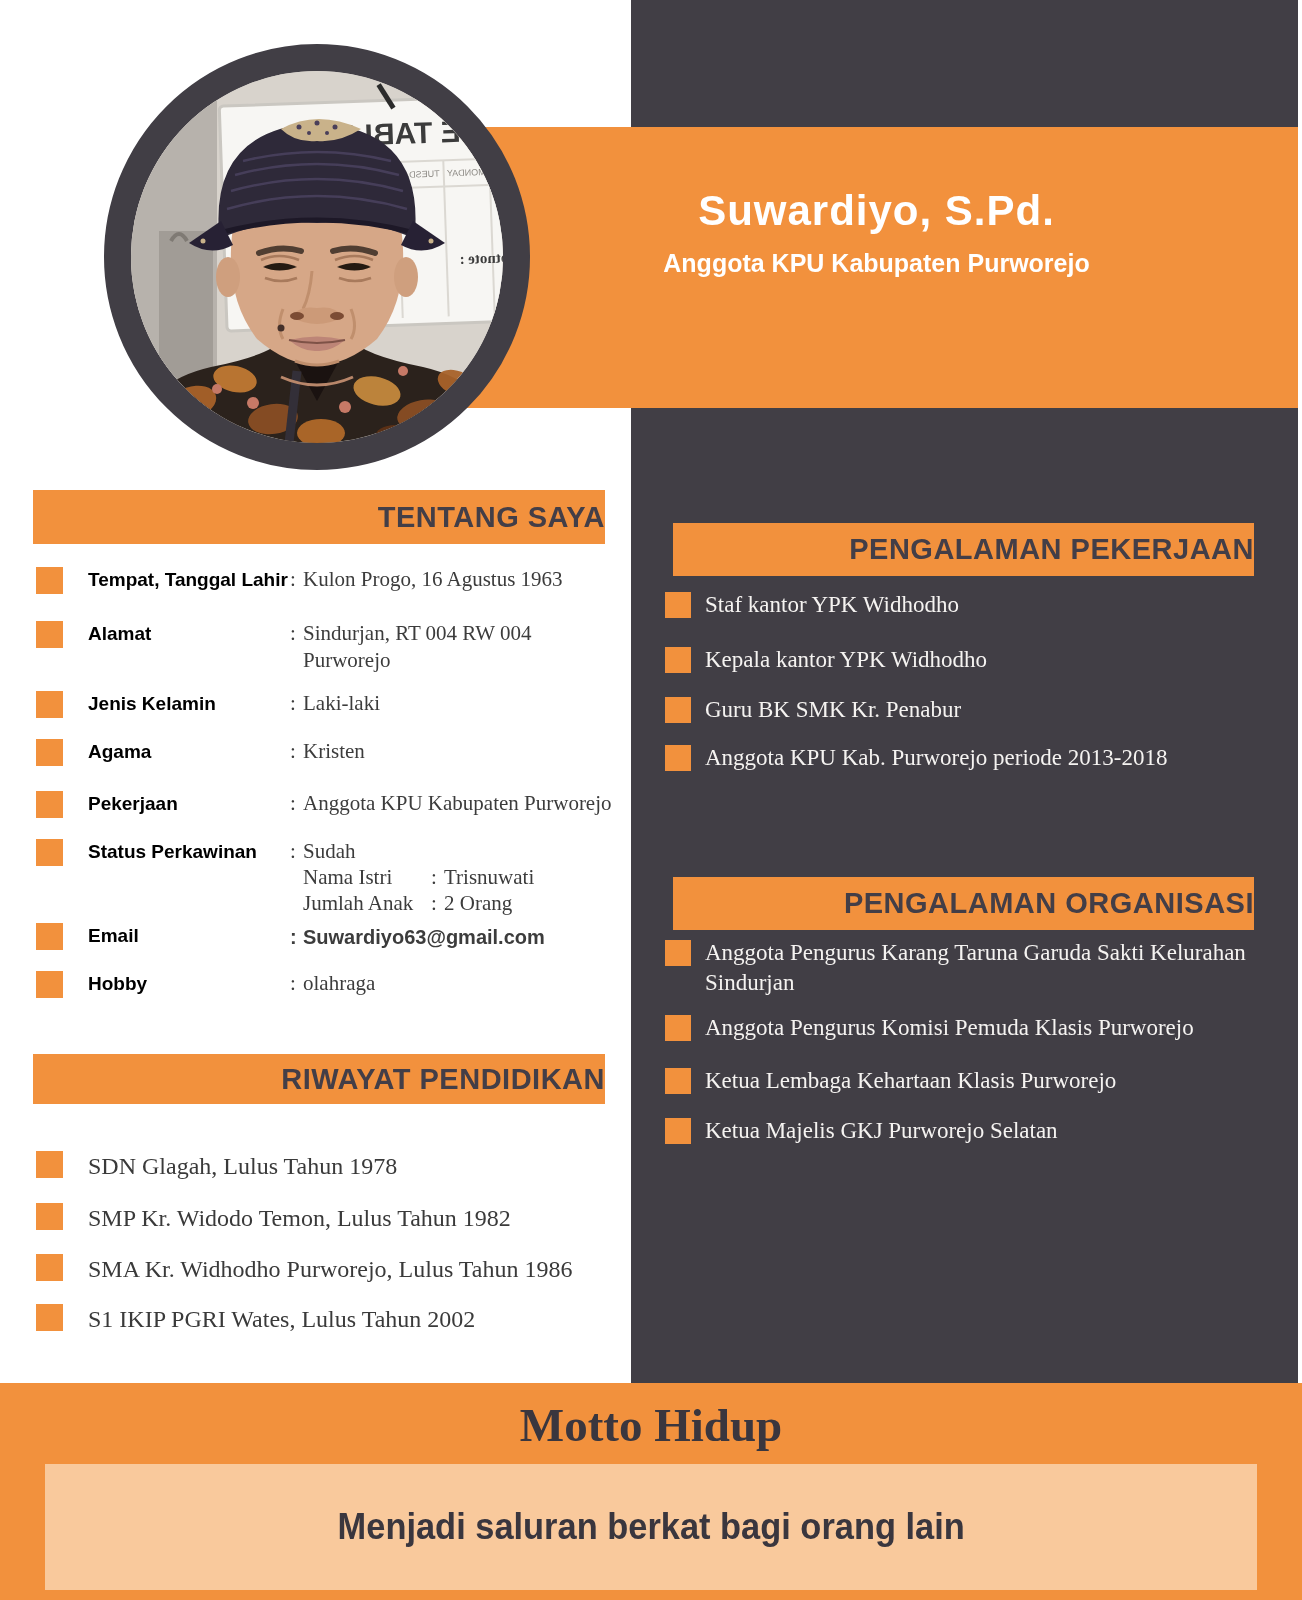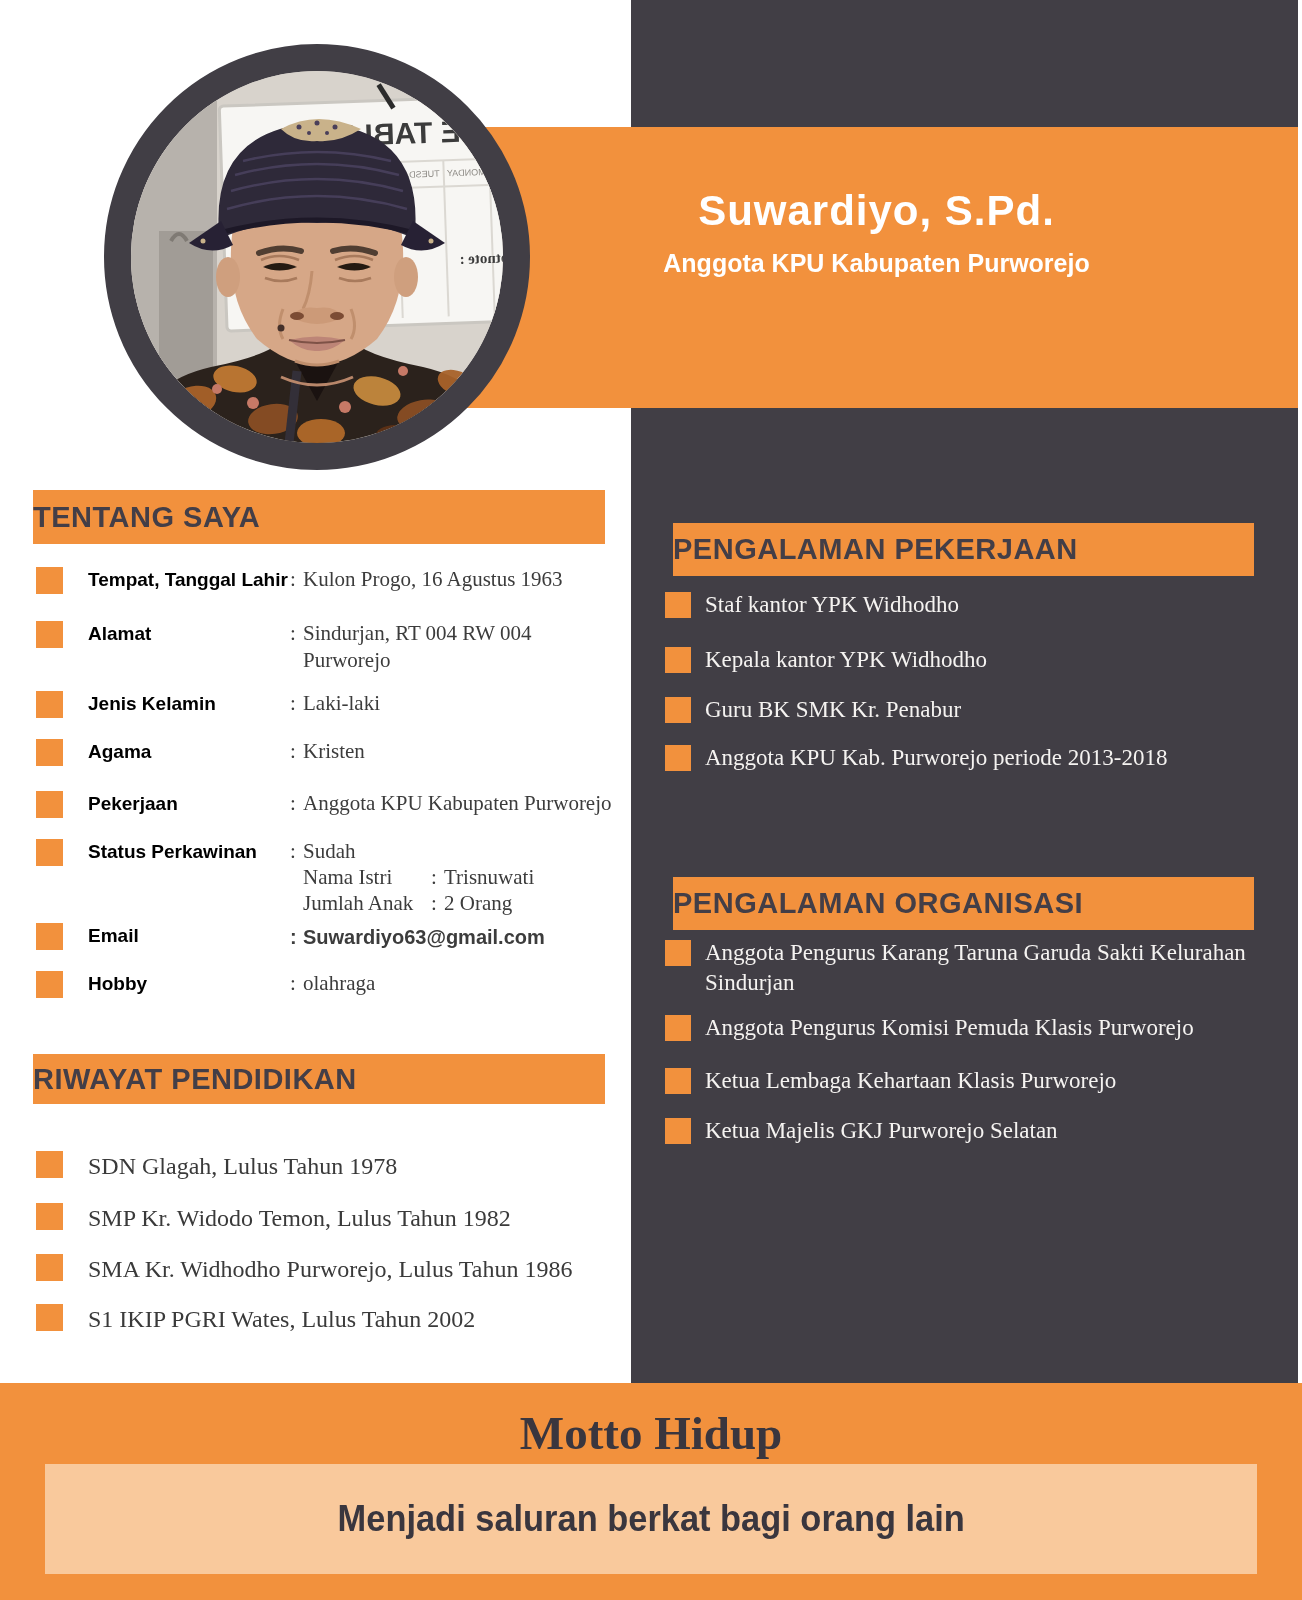--- a/index.html
+++ b/index.html
@@ -18,7 +18,7 @@
     border:27px solid #413E45;border-radius:50%;overflow:hidden;background:#d8d3cc;z-index:2;
   }
 
-  .bar{position:absolute;display:flex;align-items:center;justify-content:flex-start;
+  .bar{position:absolute;display:flex;align-items:center;justify-content:flex-end;
     background:#F2913D;color:#433E47;font-weight:bold;font-size:29px;letter-spacing:.5px;z-index:1;}
   .bar-left{left:33px;width:572px;height:54px;}
   .bar-right{left:673px;width:581px;height:53px;margin-top:28px;}

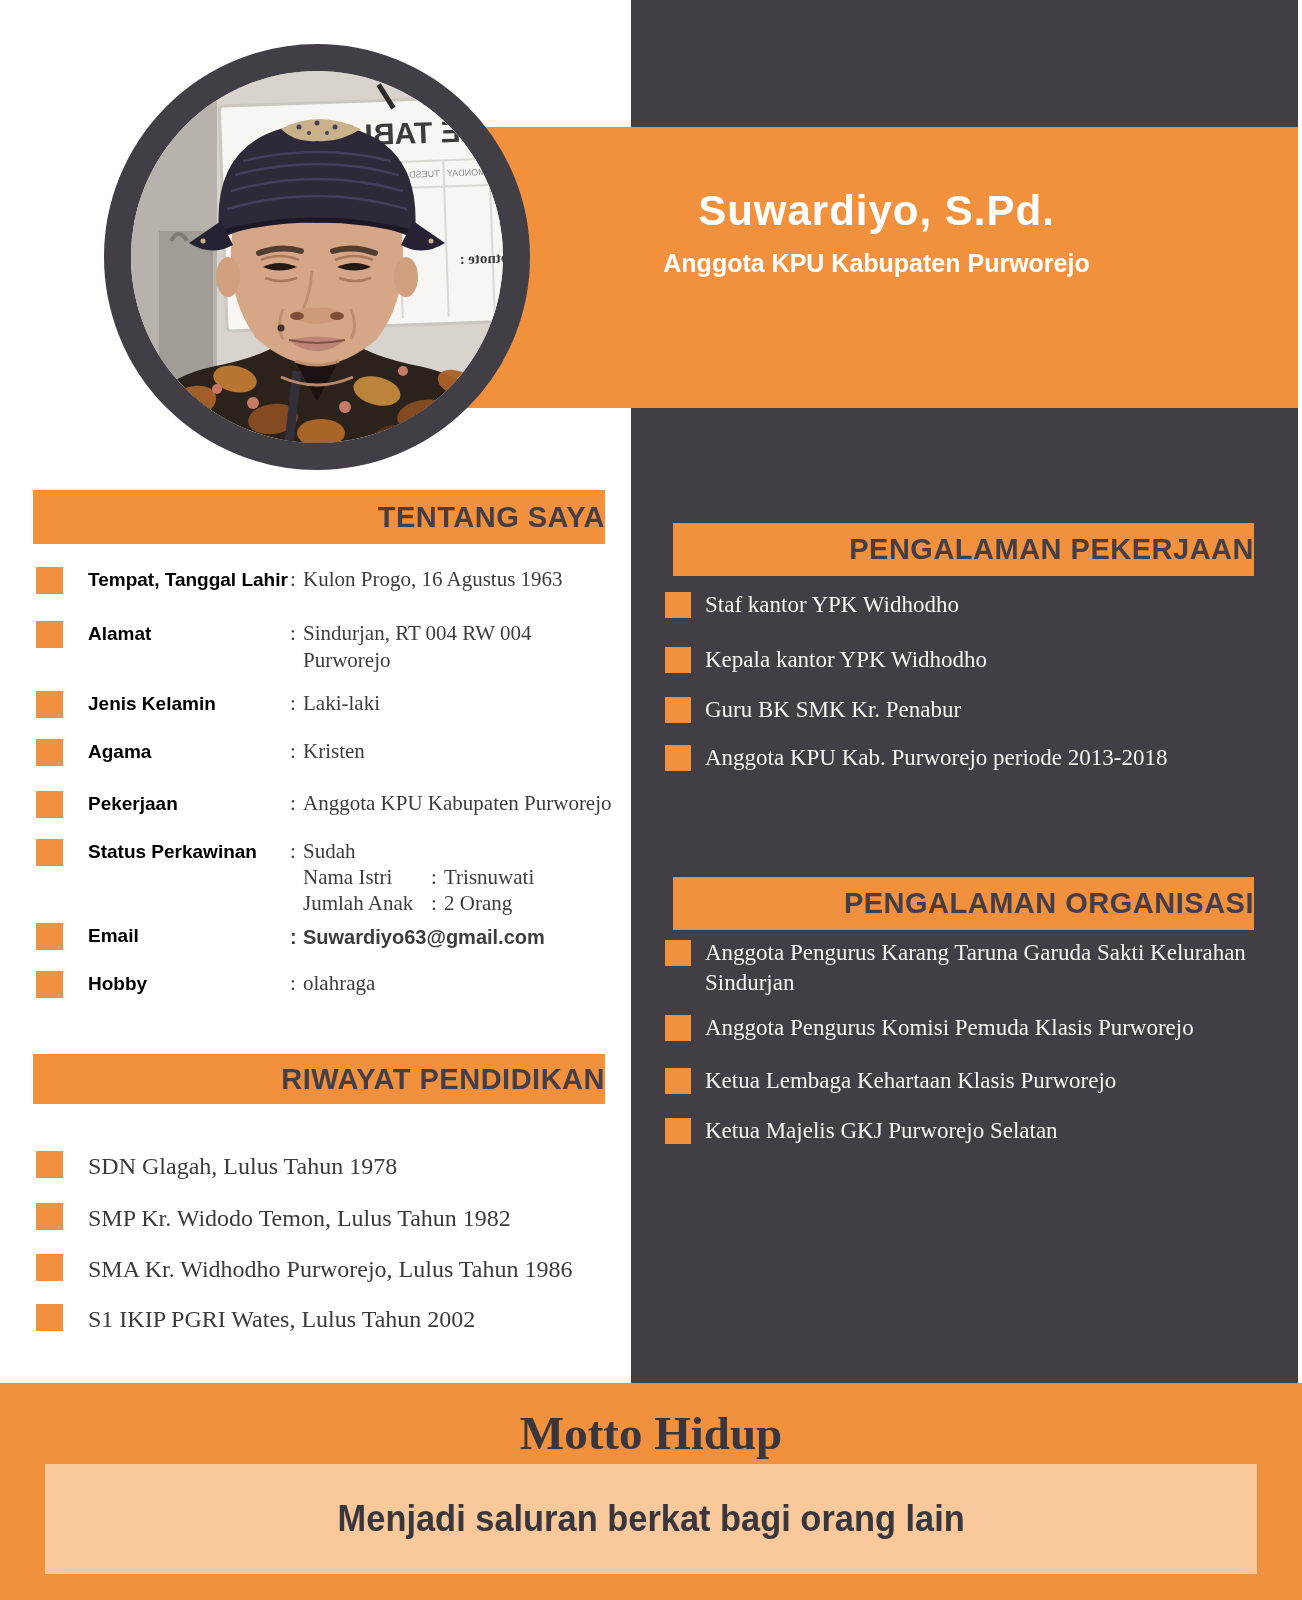--- a/index.html
+++ b/index.html
@@ -45,7 +45,7 @@
 
   
   .footer{position:absolute;left:0;top:1383px;width:1302px;height:217px;background:#F2913D;}
-  .motto-heading{margin:0;padding-top:23px;text-align:center;font-family:"Liberation Serif",serif;
+  .motto-heading{margin:0;padding-top:15px;text-align:center;font-family:"Liberation Serif",serif;
     font-weight:bold;font-size:47px;color:#3A363E;}
   .motto-box{position:absolute;left:45px;top:81px;width:1212px;height:110px;background:#F9C99C;
     display:flex;align-items:center;justify-content:center;}

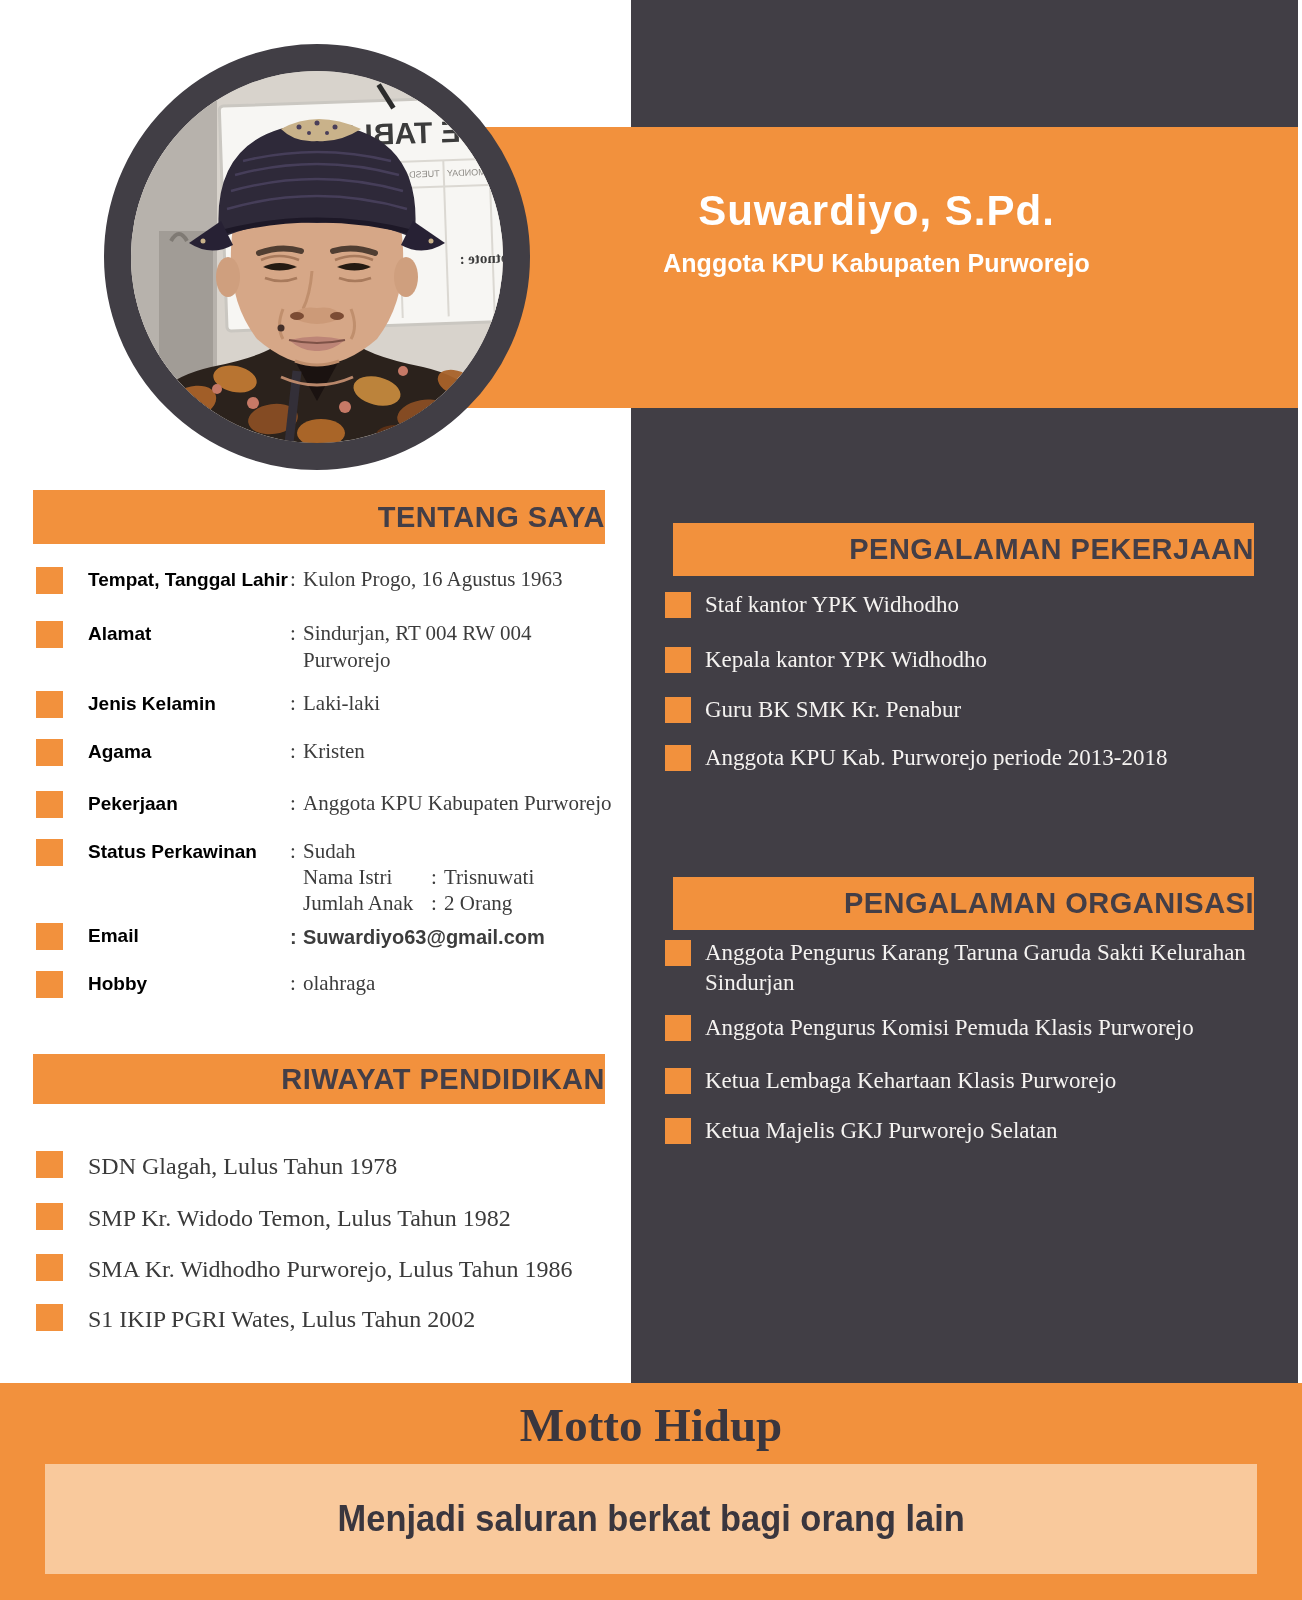--- a/index.html
+++ b/index.html
@@ -47,7 +47,7 @@
   .footer{position:absolute;left:0;top:1383px;width:1302px;height:217px;background:#F2913D;}
   .motto-heading{margin:0;padding-top:15px;text-align:center;font-family:"Liberation Serif",serif;
     font-weight:bold;font-size:47px;color:#3A363E;}
-  .motto-box{position:absolute;left:45px;top:81px;width:1212px;height:110px;background:#F9C99C;
+  .motto-box{position:absolute;left:45px;top:81px;width:1212px;height:126px;background:#F9C99C;
     display:flex;align-items:center;justify-content:center;}
   .motto-text{font-size:37px;font-weight:bold;color:#3A363E;transform:scaleX(.93);}
 </style>

